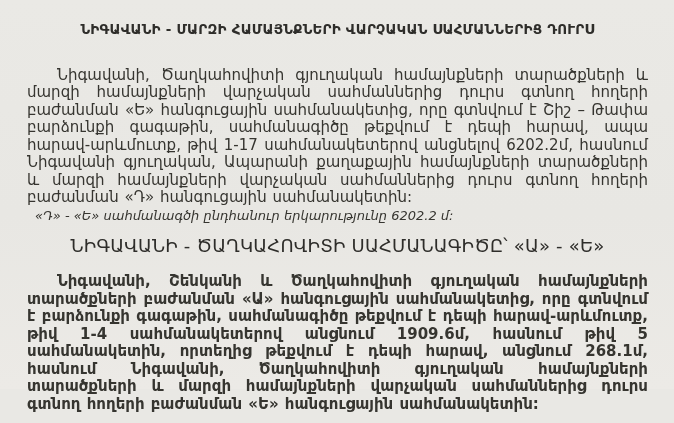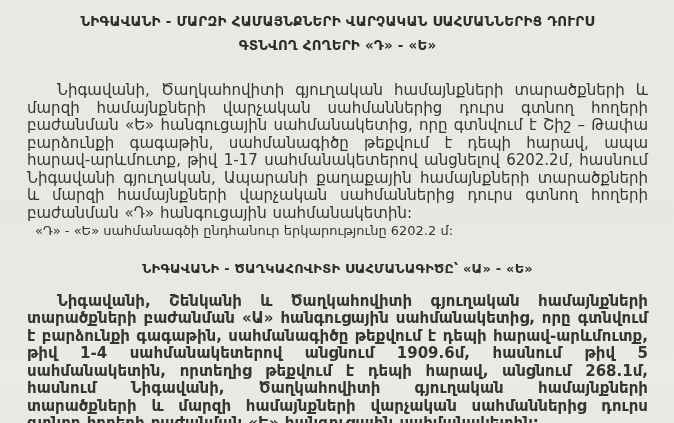--- a/index.html
+++ b/index.html
@@ -17,7 +17,7 @@
   .page {
     width: 674px;
     height: 389px;
-    padding: 11px 26px 0 27px;
+    padding: 19px 26px 0 27px;
     background: linear-gradient(180deg, #eae9e5 0%, #e8e7e3 55%, #eceae6 100%);
   }
   .doc-title {

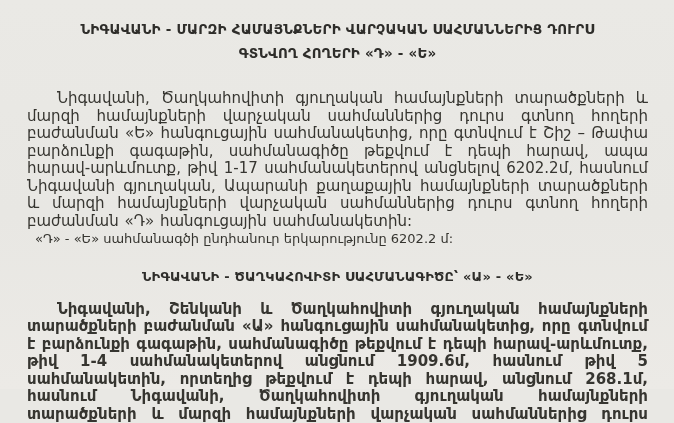--- a/index.html
+++ b/index.html
@@ -63,7 +63,6 @@
 
   <h1 class="doc-title">
     <span class="t-line t-line1">ՆԻԳԱՎԱՆԻ - ՄԱՐԶԻ ՀԱՄԱՅՆՔՆԵՐԻ ՎԱՐՉԱԿԱՆ ՍԱՀՄԱՆՆԵՐԻՑ ԴՈՒՐՍ</span>
-    <span class="t-line t-line2">ԳՏՆՎՈՂ ՀՈՂԵՐԻ  «Դ» - «Ե»</span>
   </h1>
 
   <p class="para para-1">Նիգավանի, Ծաղկահովիտի գյուղական համայնքների տարածքների և մարզի համայնքների վարչական սահմաններից դուրս գտնող հողերի բաժանման «Ե» հանգուցային սահմանակետից, որը գտնվում է Շիշ – Թափա բարձունքի գագաթին, սահմանագիծը թեքվում է դեպի հարավ, ապա հարավ-արևմուտք, թիվ 1-17 սահմանակետերով անցնելով 6202.2մ, հասնում Նիգավանի գյուղական, Ապարանի քաղաքային համայնքների տարածքների և մարզի համայնքների վարչական սահմաններից դուրս գտնող հողերի բաժանման «Դ» հանգուցային սահմանակետին:</p>

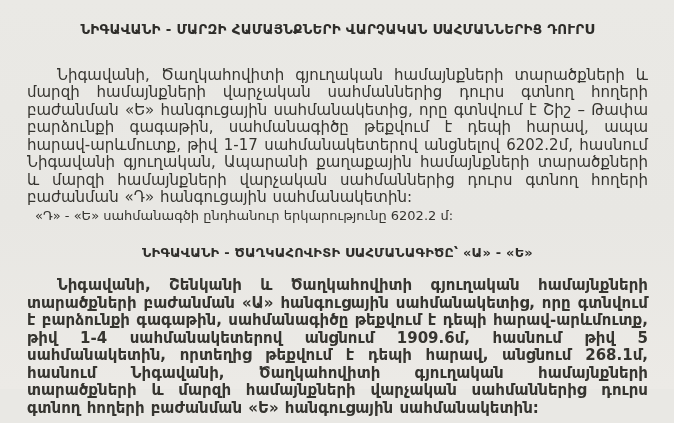--- a/index.html
+++ b/index.html
@@ -44,7 +44,7 @@
     line-height: 17.5px;
     color: #363530;
   }
-  .length-1 { text-indent: 8px; }
+  .length-1 { text-indent: 8px; font-style: italic; }
   .length-2 { text-indent: 62px; margin-top: 1px; }
   .section-title {
     text-align: center;

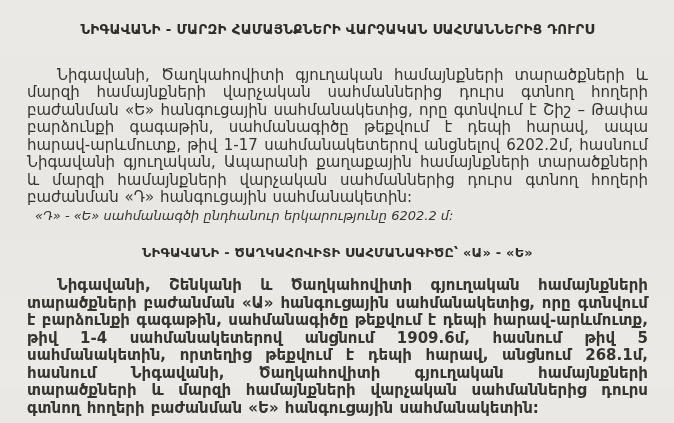--- a/index.html
+++ b/index.html
@@ -48,10 +48,10 @@
   .length-2 { text-indent: 62px; margin-top: 1px; }
   .section-title {
     text-align: center;
-    font-weight: bold;
-    font-size: 13px;
+    font-weight: normal;
+    font-size: 18px;
     letter-spacing: 0.2px;
-    margin-top: 21px;
+    margin-top: 11px;
     color: #2e2d2a;
   }
   .para-2 { margin-top: 17px; font-weight: bold; }

